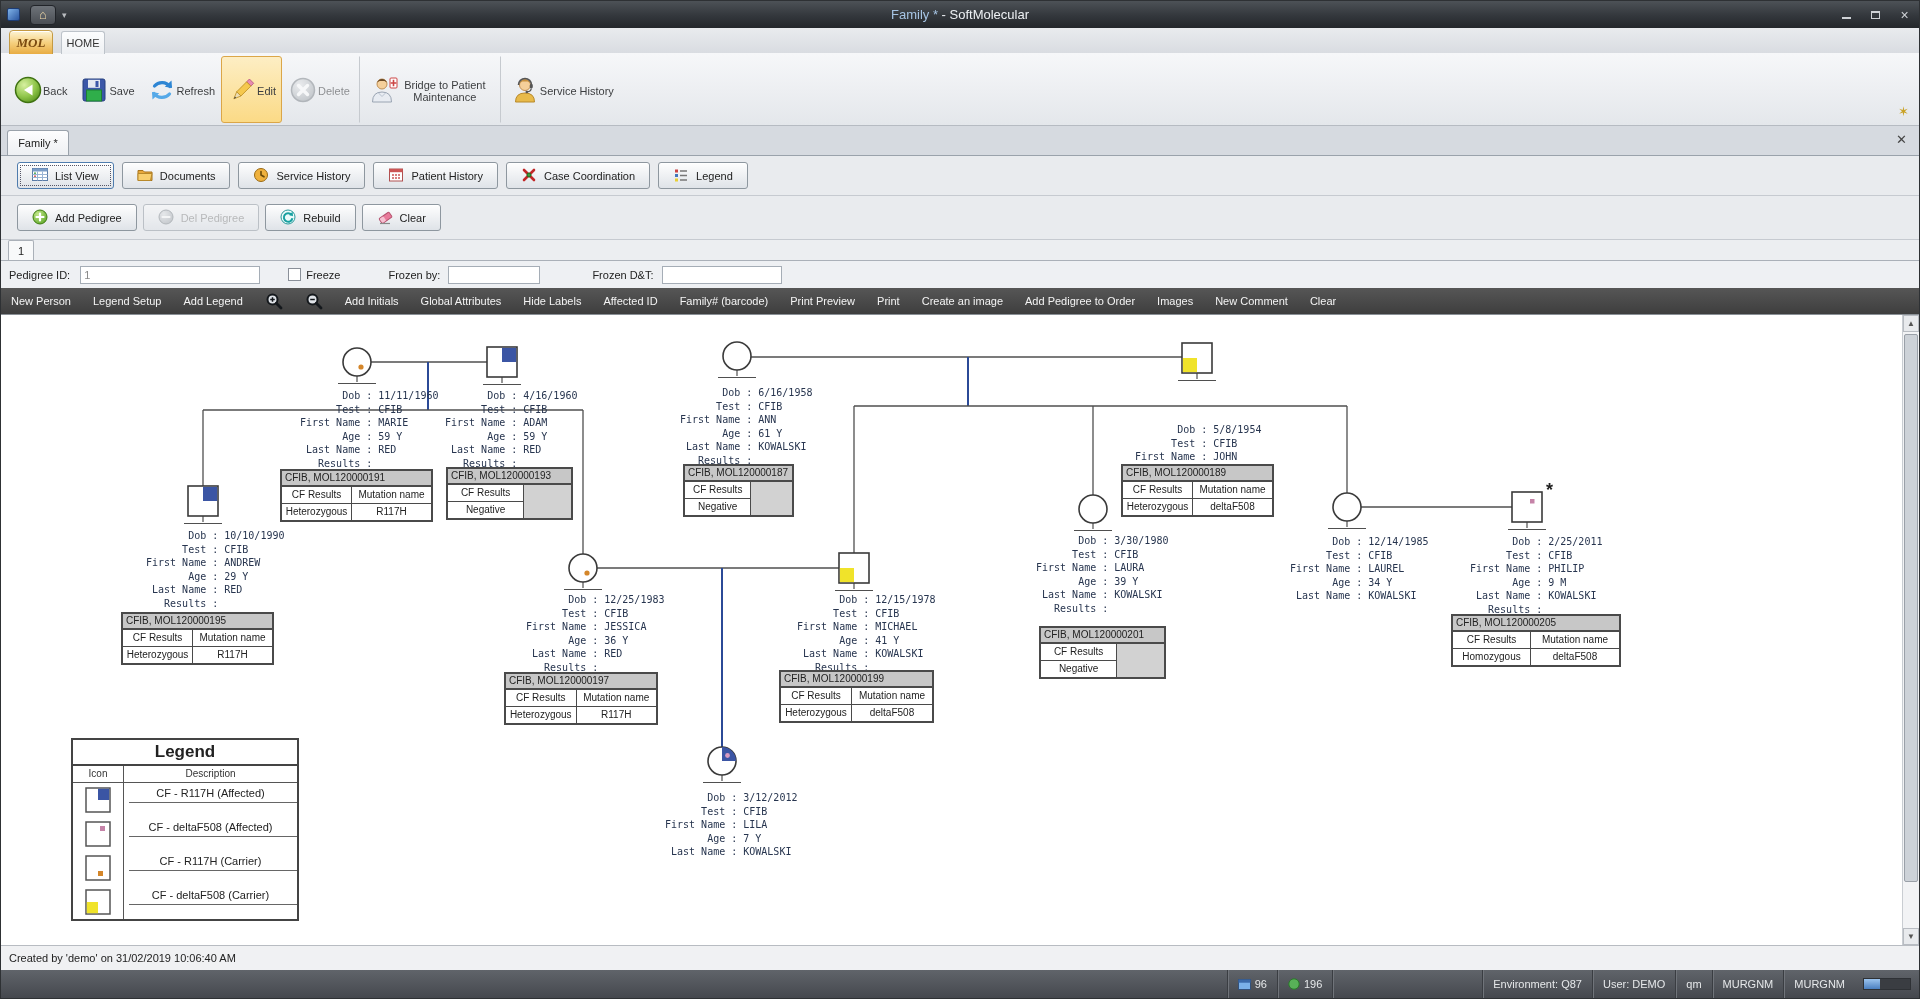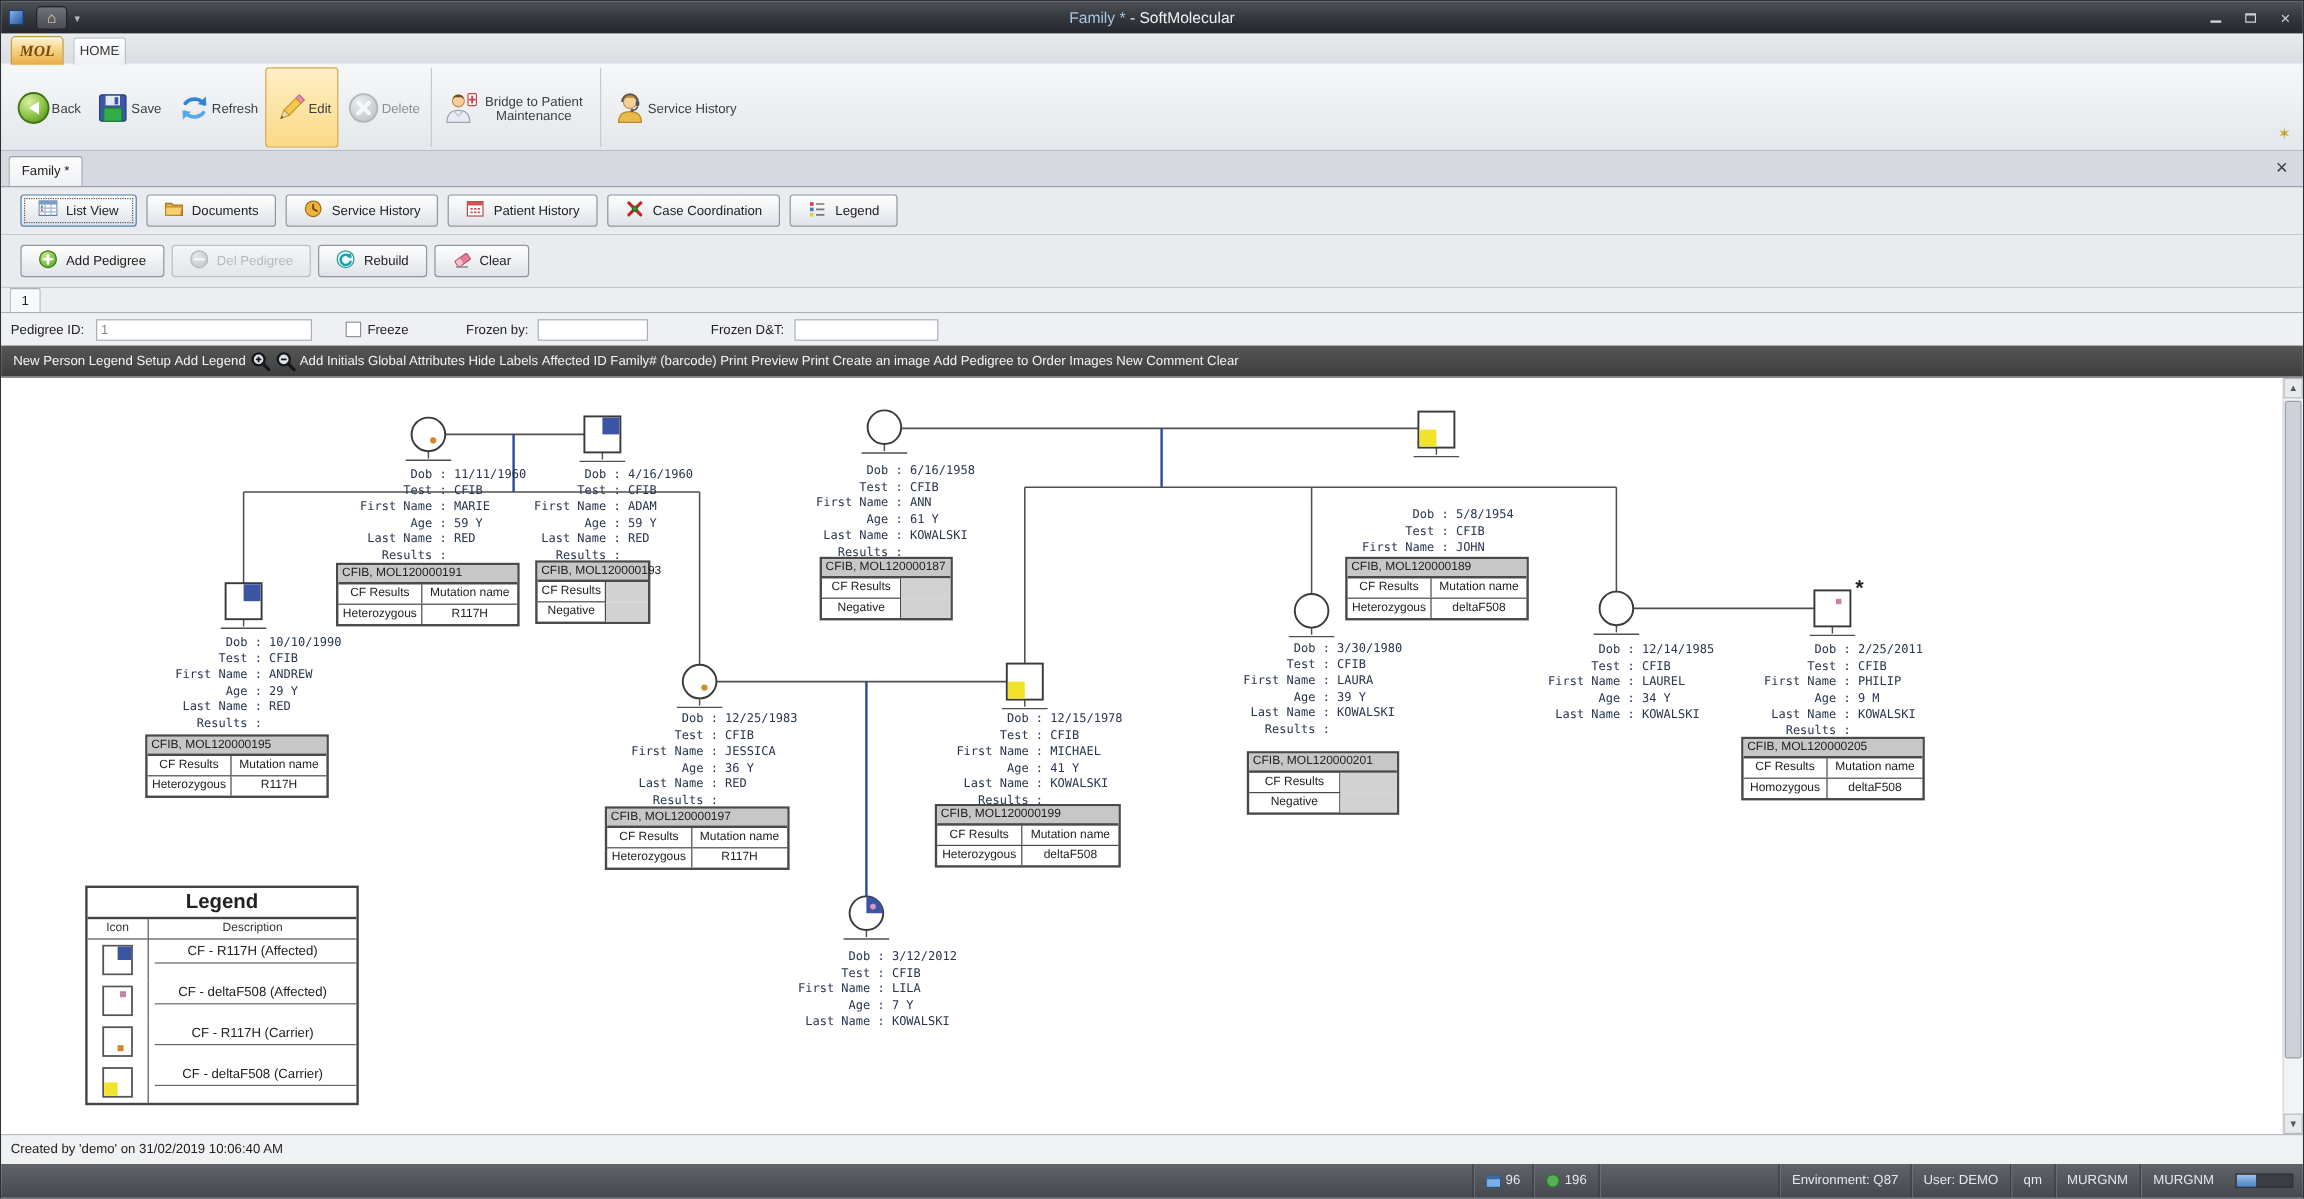--- a/index.html
+++ b/index.html
@@ -59,7 +59,7 @@
   #frozenByInput { width:92px; margin-left:8px; color:#222; }
   .lbl-frozendt { margin-left:52px; }
   #frozenDtInput { width:120px; margin-left:8px; color:#222; }
-  .chart-menu { height:26px; flex:0 0 26px; background:linear-gradient(#565656,#3e3e3e); display:flex; align-items:center; padding-left:10px; gap:3px; }
+  .chart-menu { height:26px; flex:0 0 26px; background:linear-gradient(#565656,#3e3e3e); display:flex; align-items:center; padding-left:10px; gap:22px; }
   .menu-item { color:#f4f4f4; font-size:11px; white-space:nowrap; }
   .menu-zoom { display:flex; align-items:center; }
 

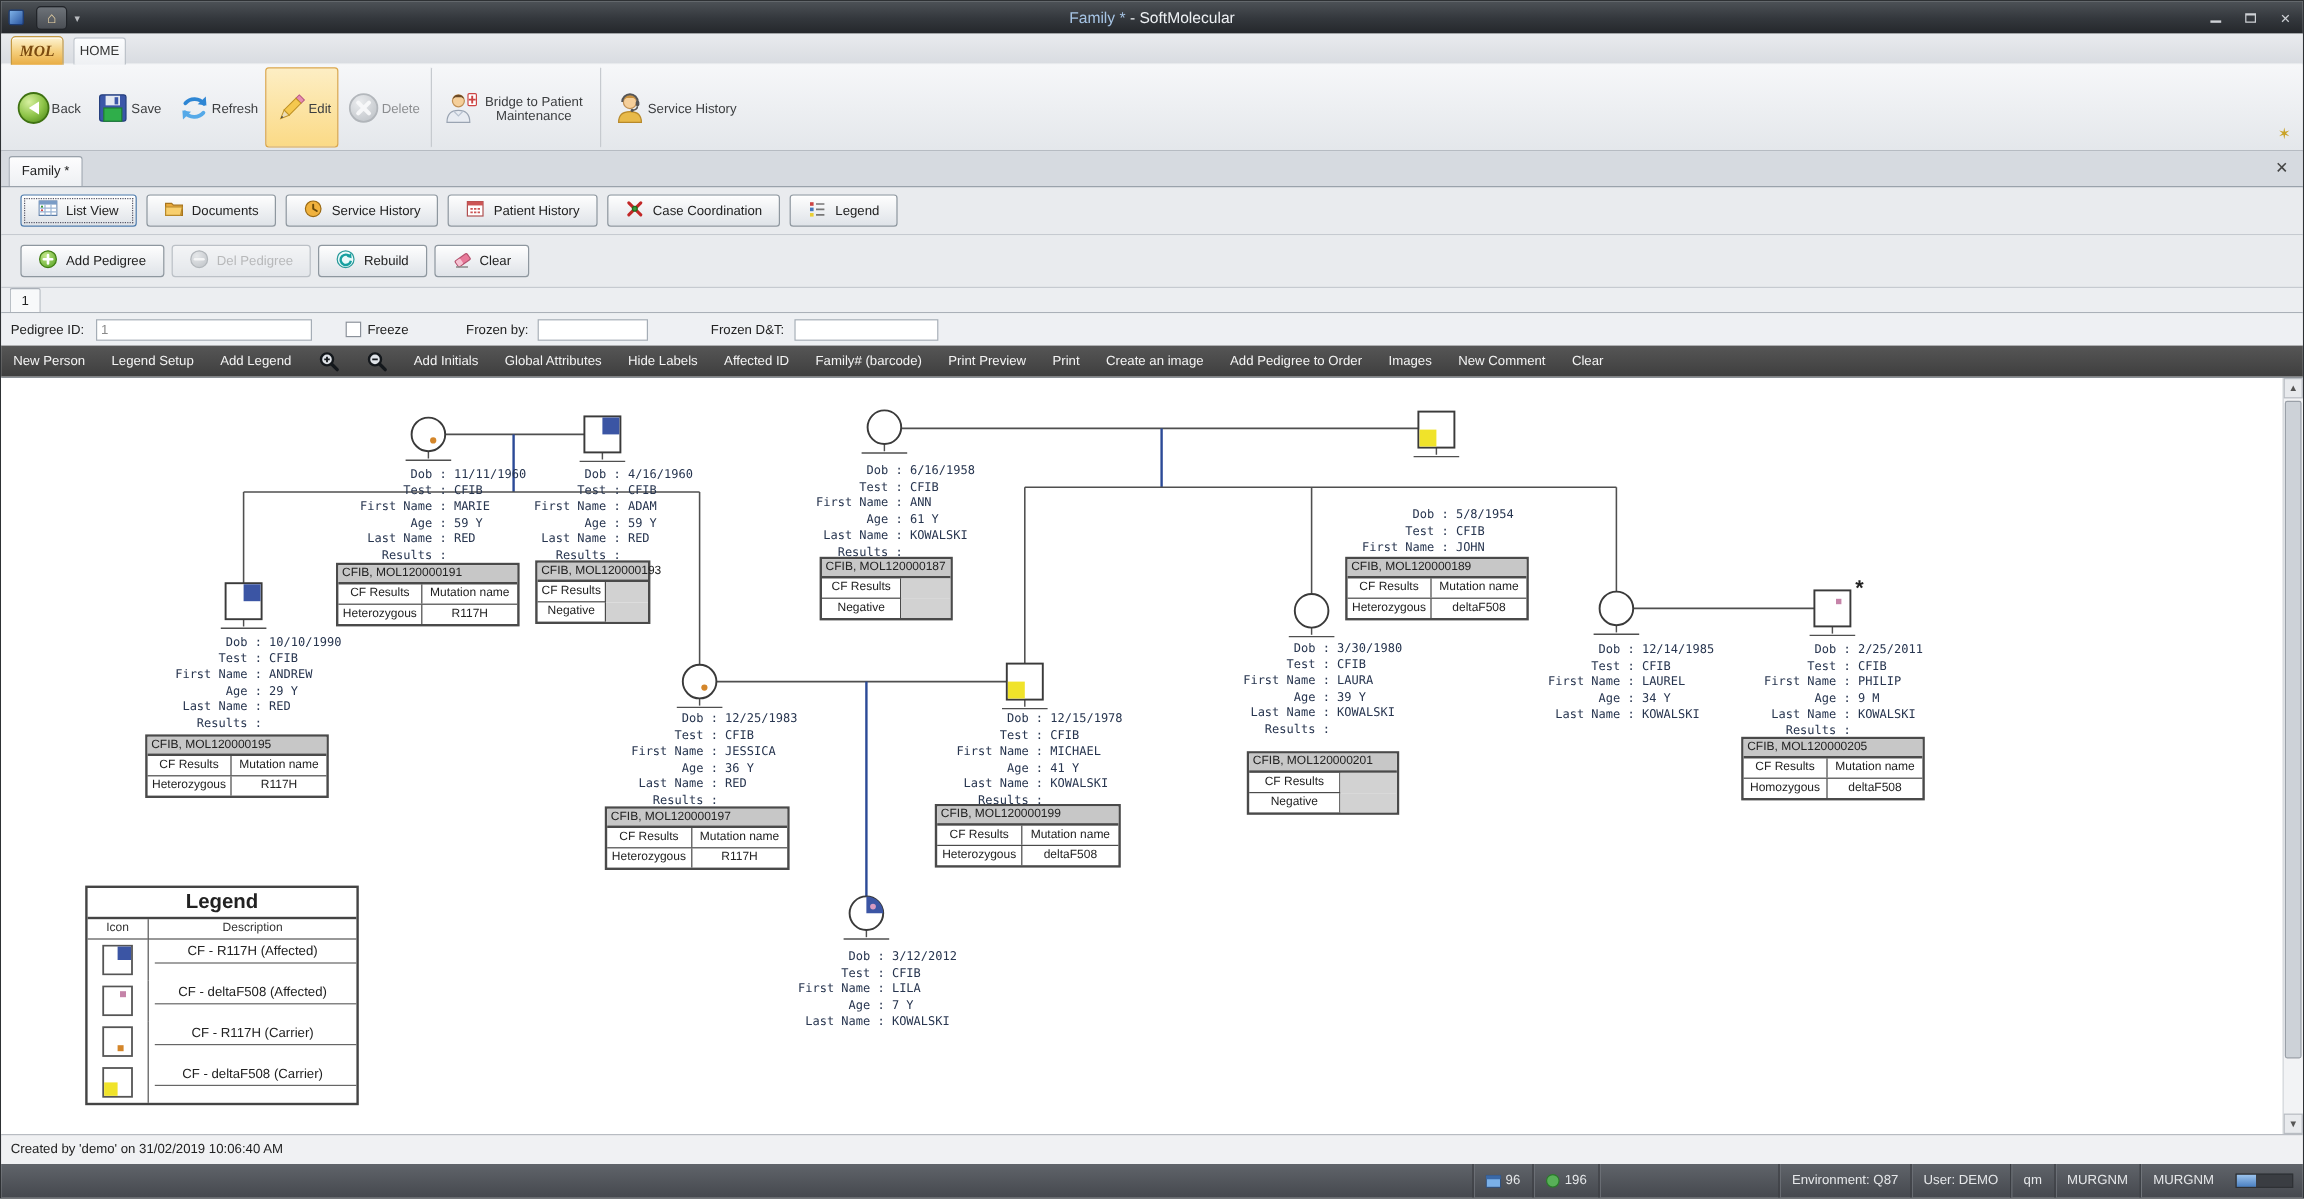--- a/index.html
+++ b/index.html
@@ -466,7 +466,7 @@
           </div>
         </div>
         <div class="plabel" style="left: 444px; top: 74px;"><div>       Dob : 4/16/1960</div><div>      Test : CFIB</div><div>First Name : ADAM</div><div>       Age : 59 Y</div><div> Last Name : RED</div><div>   Results : </div></div>
-        <div class="ptable pt-single" style="left: 445px; top: 152px; width: 96px;">
+        <div class="ptable pt-single" style="left: 445px; top: 152px; width: 127px;">
           <div class="pt-title">CFIB, MOL120000193</div>
           <div class="pt-cols">
             <span class="pt-c1">CF Results</span>

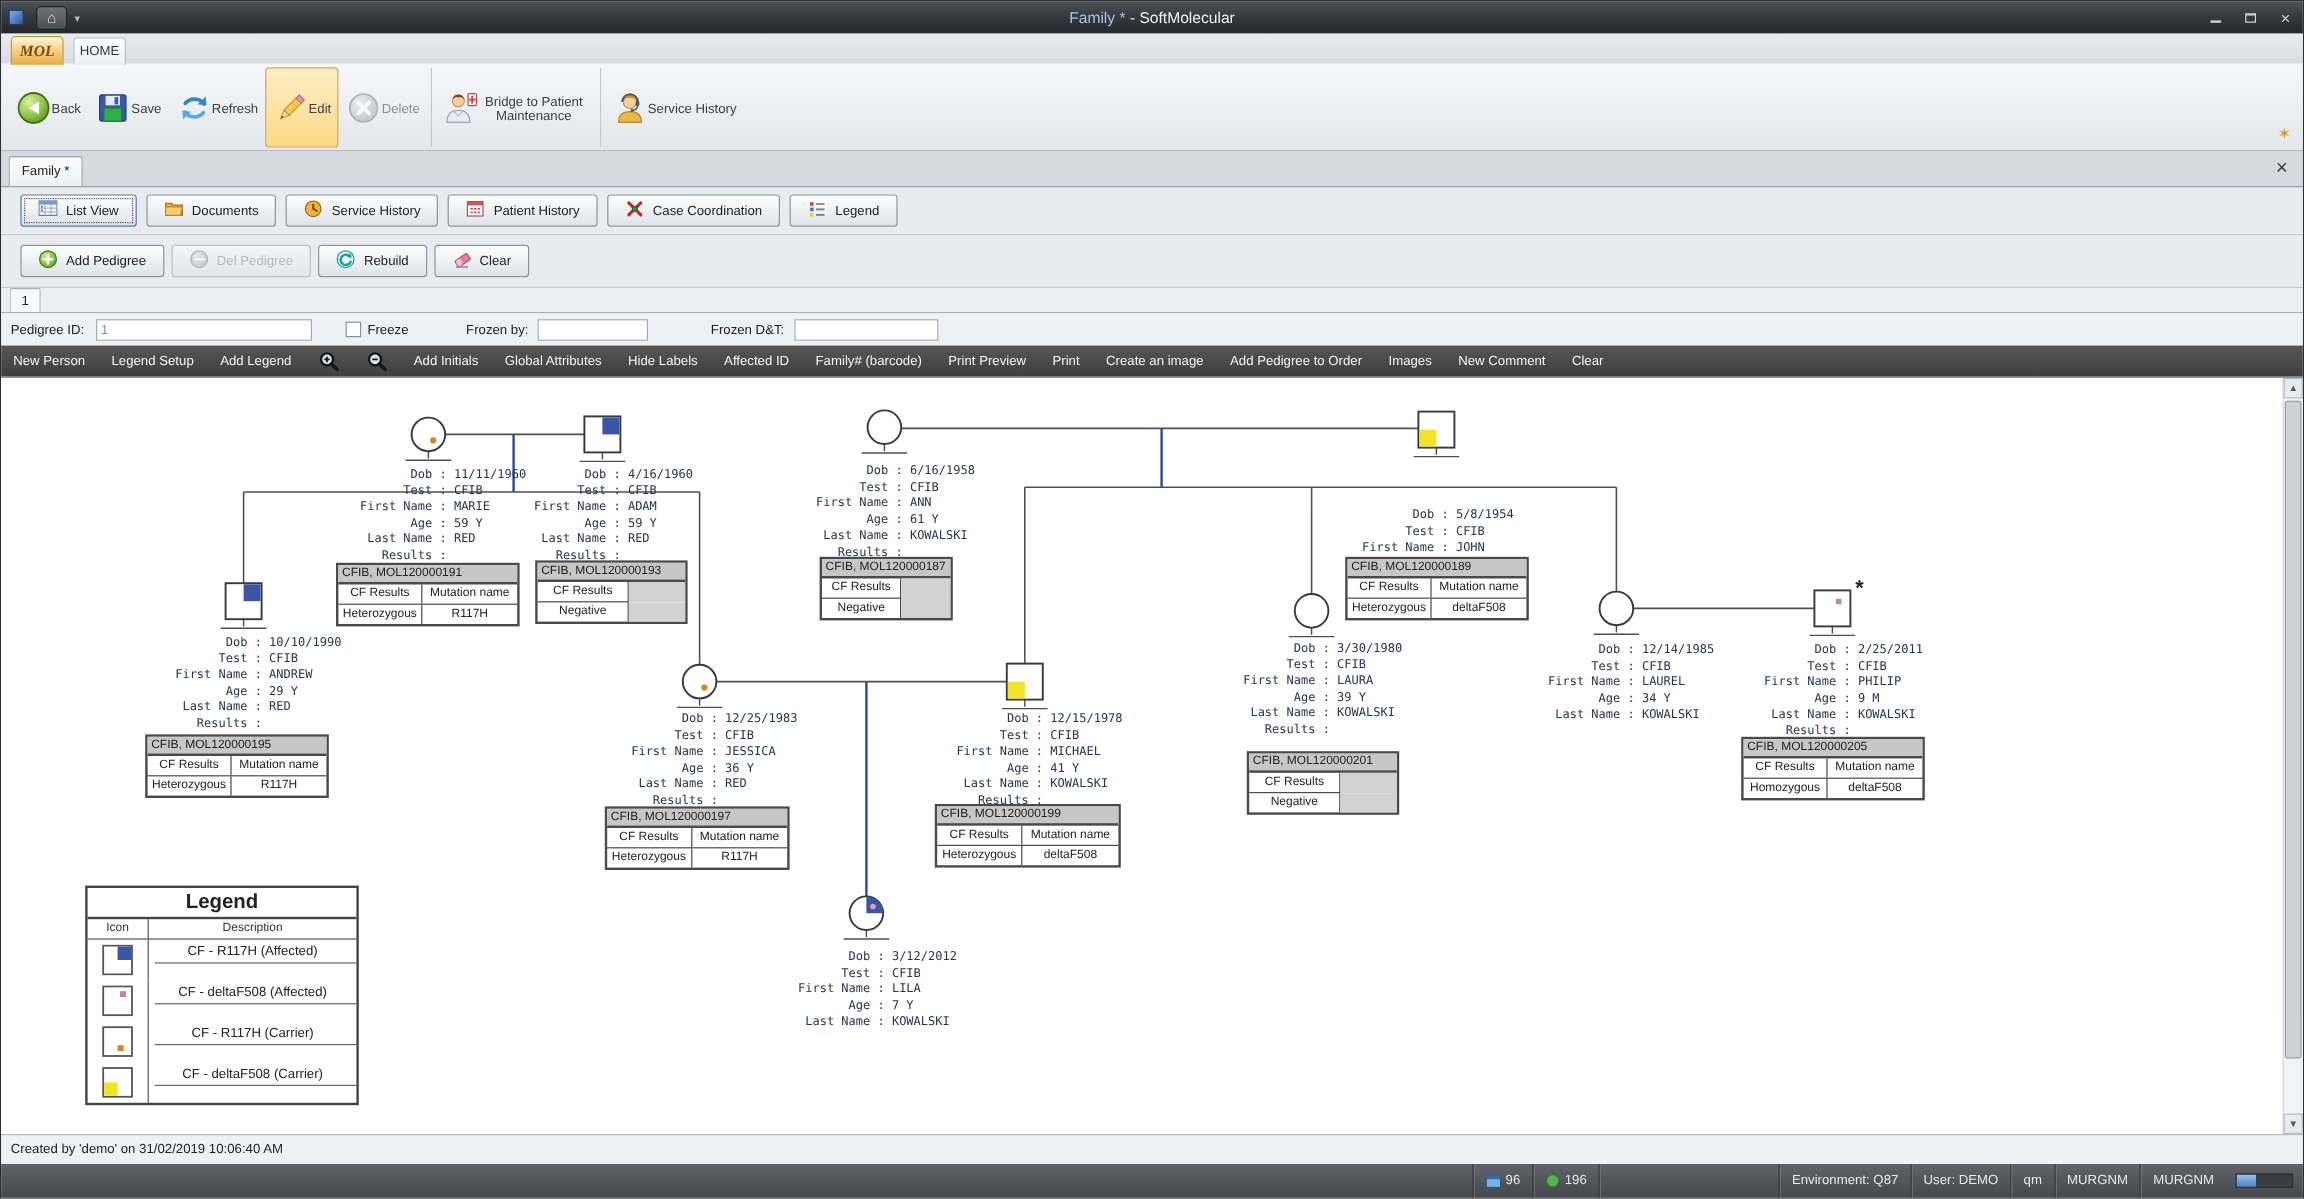--- a/index.html
+++ b/index.html
@@ -551,7 +551,7 @@
         </div>
         <div class="plabel" style="left: 1289px; top: 220px;"><div>       Dob : 12/14/1985</div><div>      Test : CFIB</div><div>First Name : LAUREL</div><div>       Age : 34 Y</div><div> Last Name : KOWALSKI</div></div>
         <div class="plabel" style="left: 1469px; top: 220px;"><div>       Dob : 2/25/2011</div><div>      Test : CFIB</div><div>First Name : PHILIP</div><div>       Age : 9 M</div><div> Last Name : KOWALSKI</div><div>   Results : </div></div>
-        <div class="ptable" style="left: 1450px; top: 299px; width: 153px;">
+        <div class="ptable" style="left: 1450px; top: 299px; width: 170px;">
           <div class="pt-title">CFIB, MOL120000205</div>
           <div class="pt-cols">
             <span class="pt-c1">CF Results</span>

